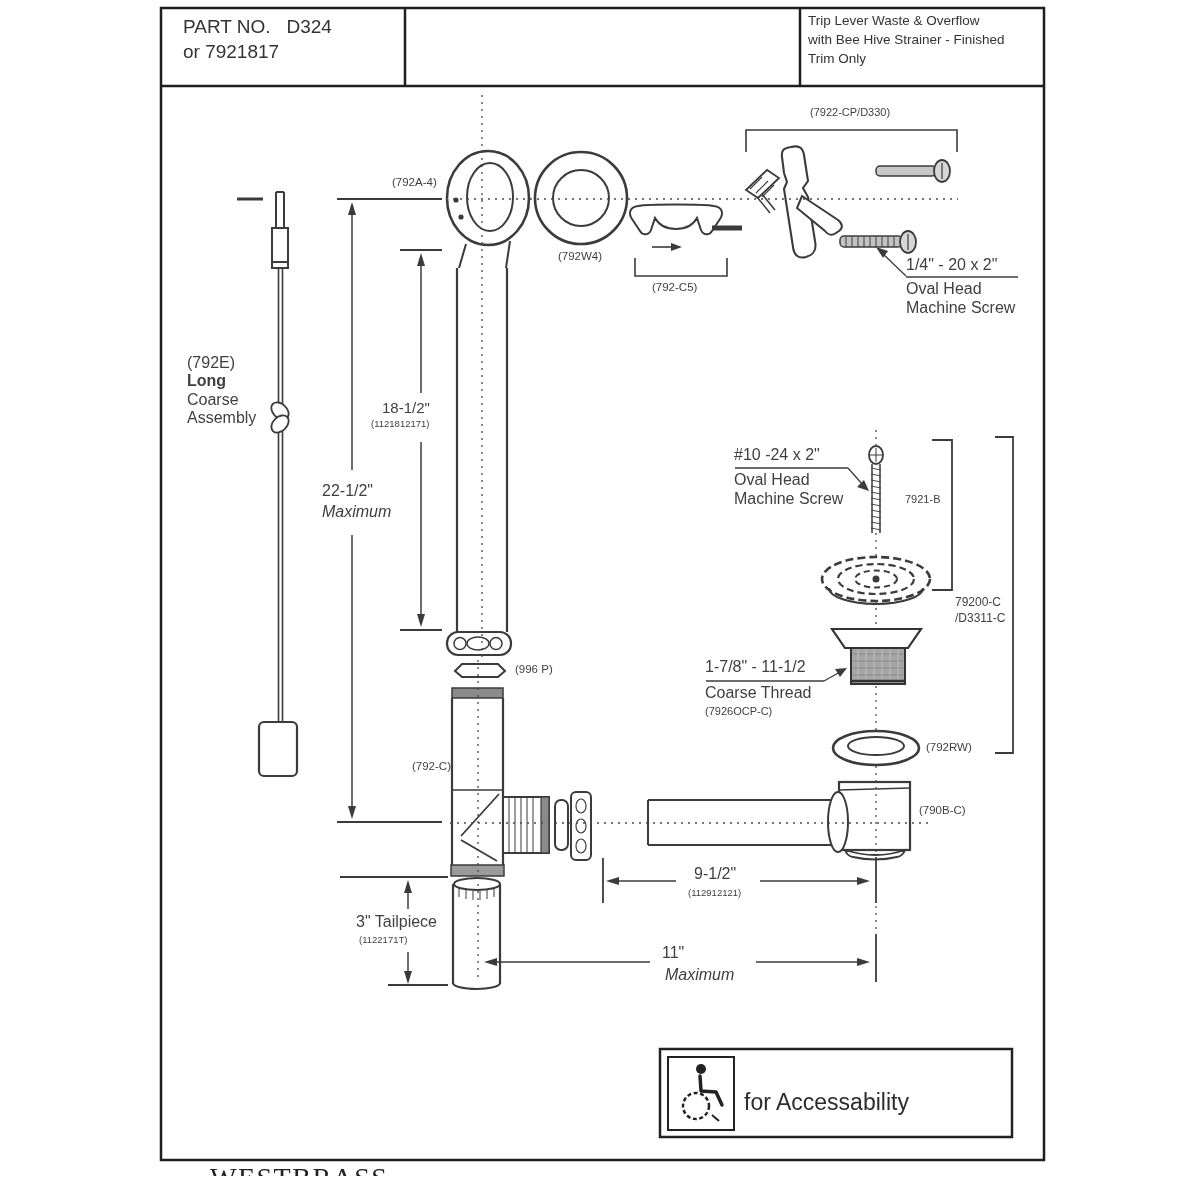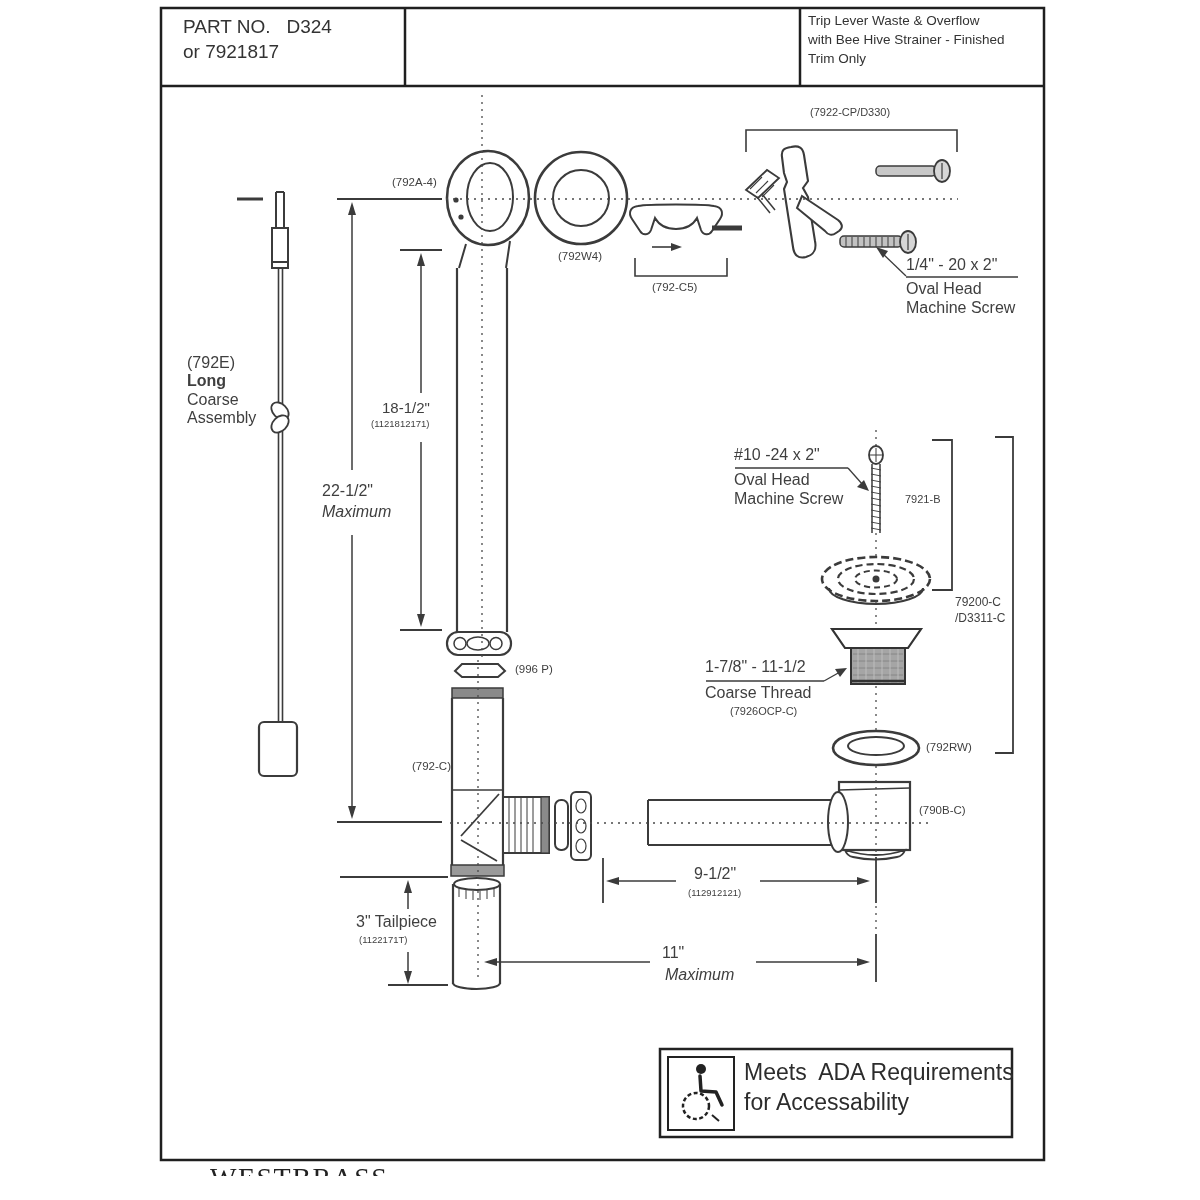--- a/index.html
+++ b/index.html
@@ -348,7 +348,7 @@
 
   <div class="lbl fs16" style="left:705px;top:658px;">1-7/8" - 11-1/2</div>
   <div class="lbl fs16" style="left:705px;top:684px;">Coarse Thread</div>
-  <div class="lbl fs11" style="left:730px;top:705px;">(7926OCP-C)</div>
+  <div class="lbl fs11" style="left:705px;top:705px;">(7926OCP-C)</div>
 
   <div class="lbl fs16" style="left:322px;top:482px;">22-1/2"</div>
   <div class="lbl fs16" style="left:322px;top:503px;font-style:italic;">Maximum</div>

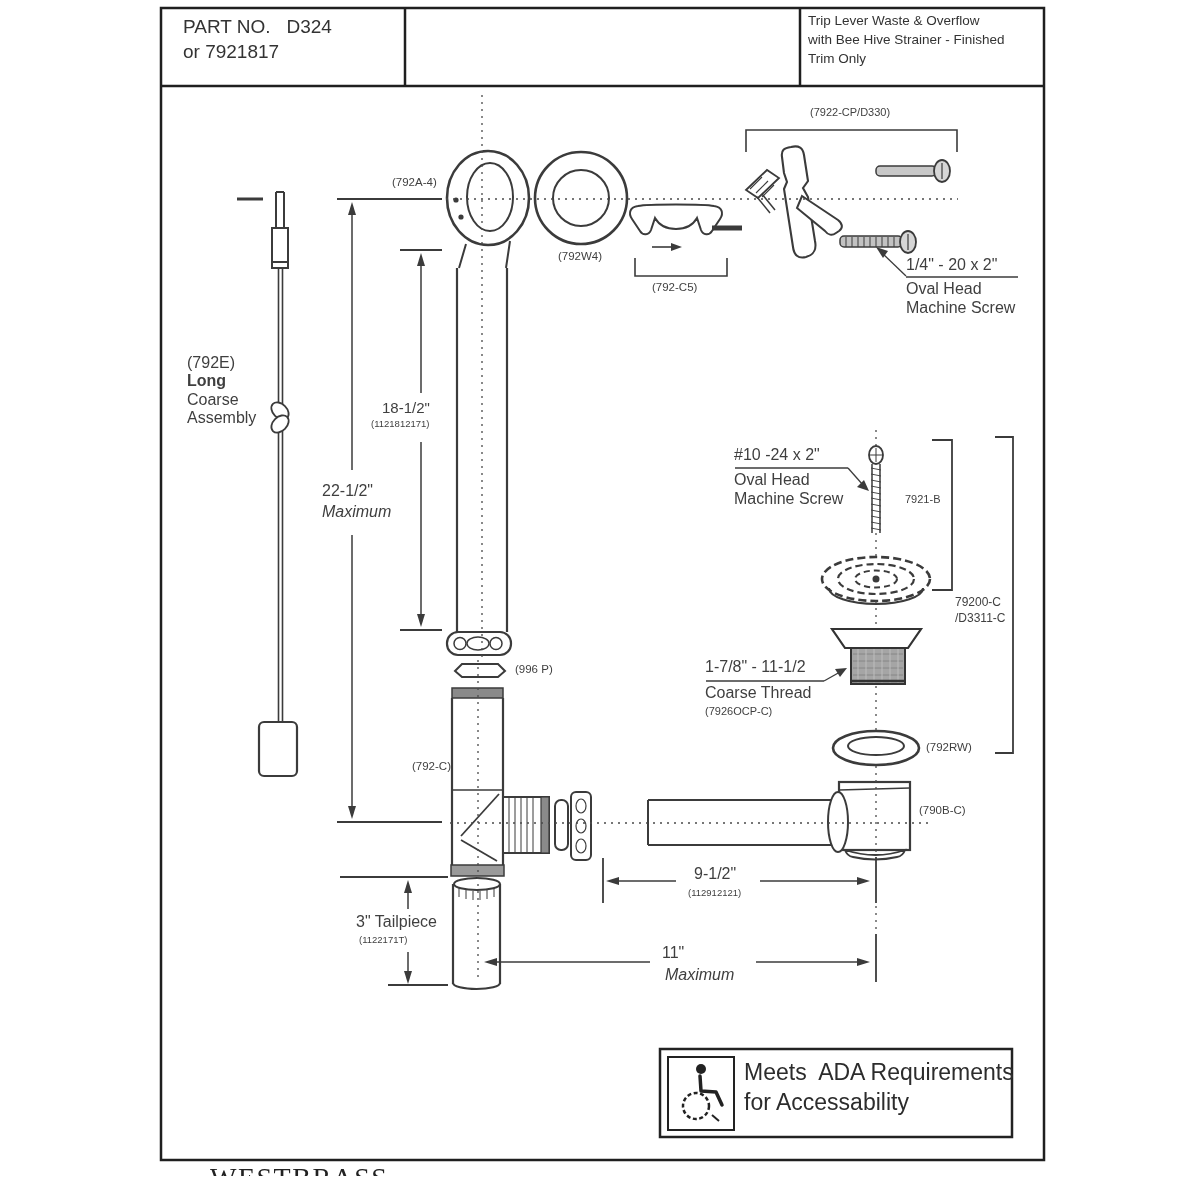--- a/index.html
+++ b/index.html
@@ -365,7 +365,6 @@
   <div class="lbl fs16" style="left:356px;top:913px;">3" Tailpiece</div>
   <div class="lbl fs10" style="left:359px;top:935px;">(1122171T)</div>
 
-  <div class="lbl fs23 pre" style="left:744px;top:1059px;">Meets  ADA Requirements</div>
   <div class="lbl fs23" style="left:744px;top:1089px;">for Accessability</div>
 
   <div class="lbl brand" style="left:165px;top:1162px;margin-left:45px;">WESTBRASS</div>

